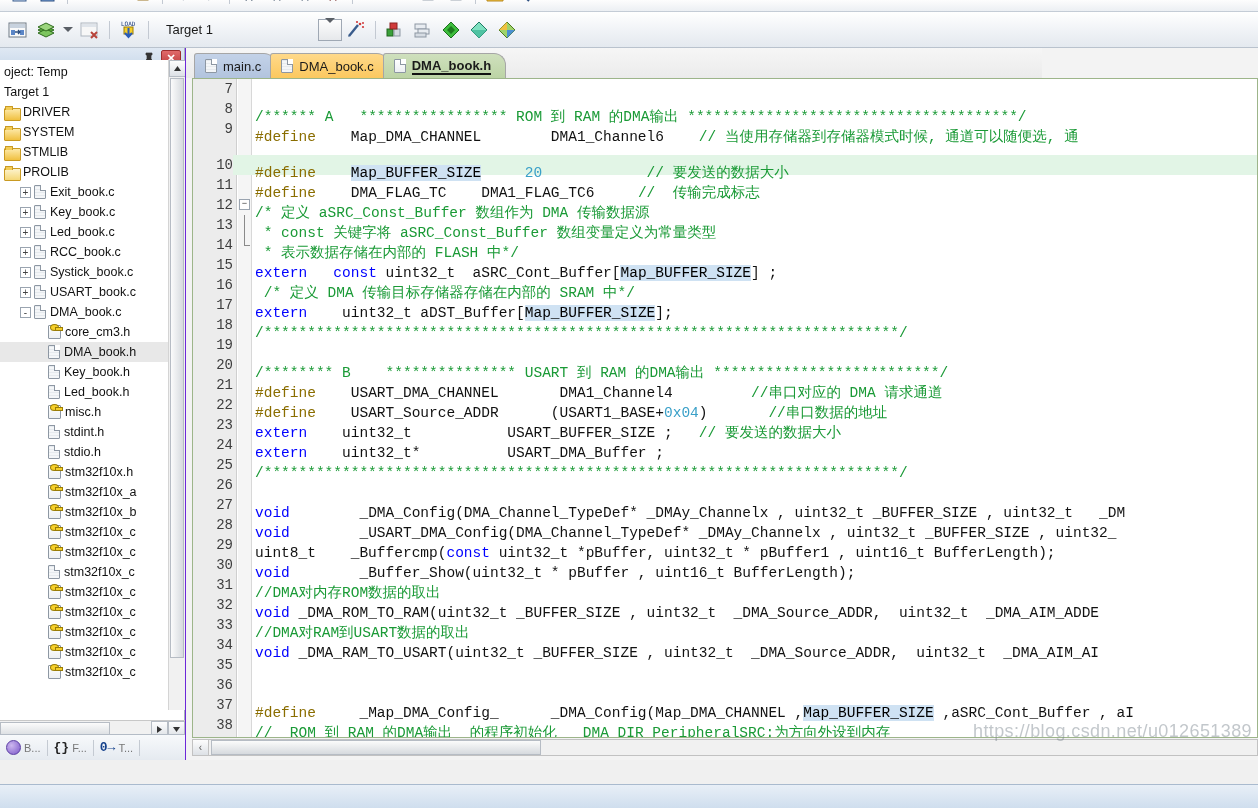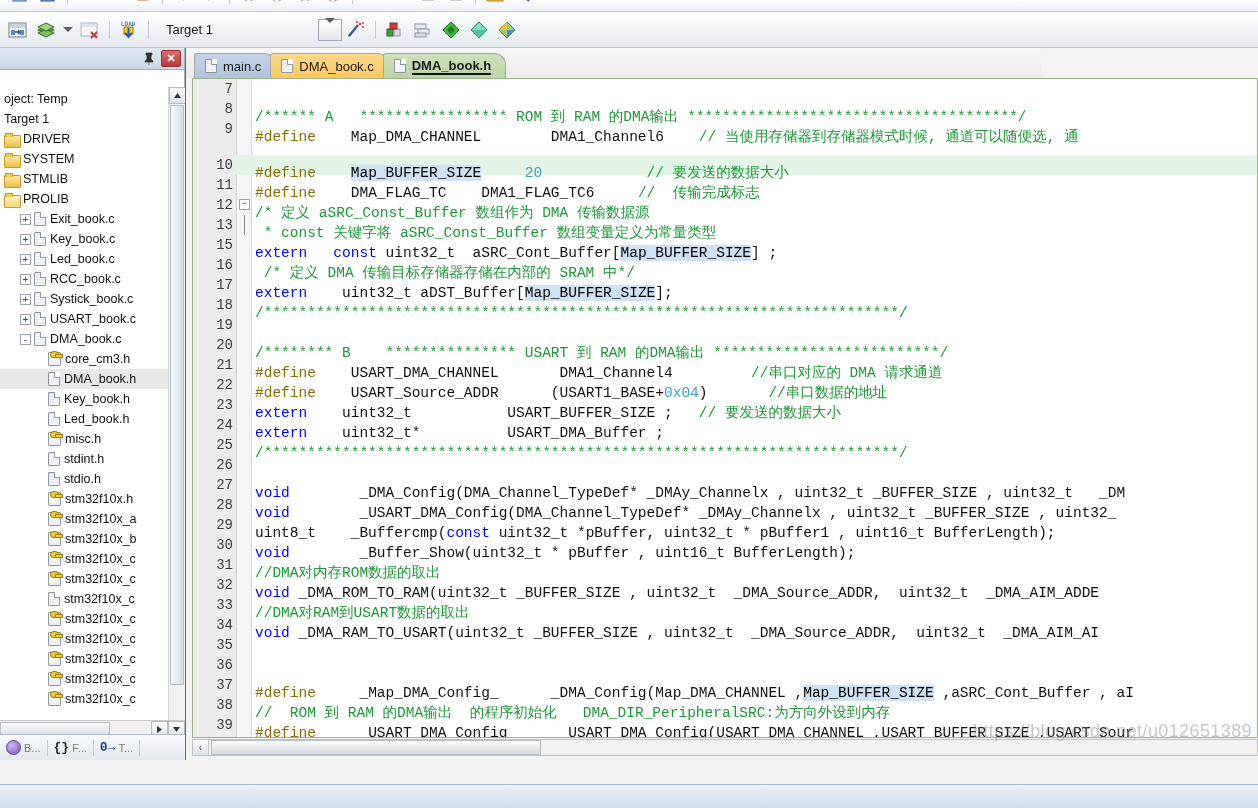--- a/index.html
+++ b/index.html
@@ -13,7 +13,7 @@
     font-size: 12px;
     color: #000;
   }
-  #app { position: relative; width: 1258px; height: 808px; background: #a16207; }
+  #app { position: relative; width: 1258px; height: 808px; background: #6d28d9; }
 
   
   .toolbar-strip-top {

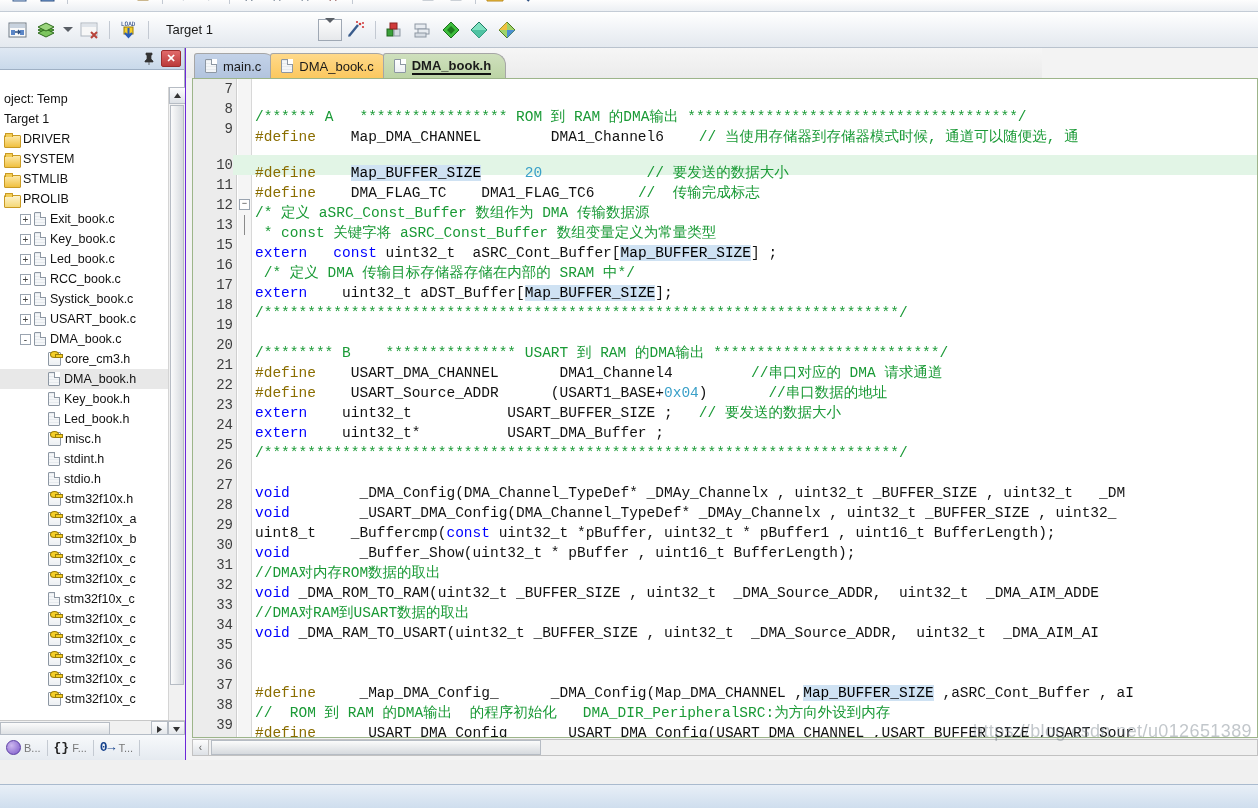--- a/index.html
+++ b/index.html
@@ -60,7 +60,7 @@
     display: flex; align-items: center; justify-content: center; border-radius: 2px;
   }
   .tree-area {
-    position: absolute; left: 0; top: 39px; width: 185px; height: 650px;
+    position: absolute; left: 0; top: 12px; width: 185px; height: 650px;
     background: #fff; overflow: hidden; text-align: right;
   }
   .tree-scroll-col {

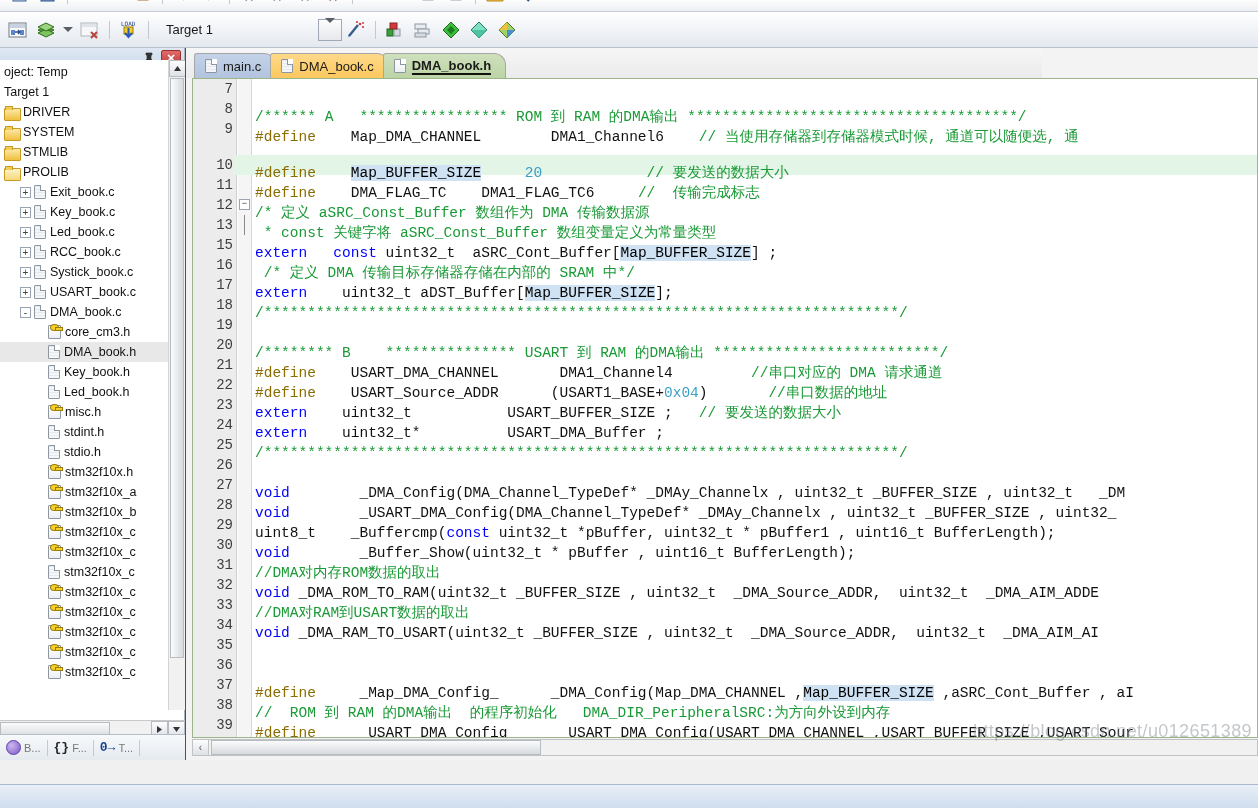--- a/index.html
+++ b/index.html
@@ -650,6 +650,7 @@
             <div class="cline"><span class="num">11</span><span class="txt"><span class="pre">#define</span><span class="plain">    DMA_FLAG_TC    DMA1_FLAG_TC6     </span><span class="com">//  传输完成标志</span></span></div>
             <div class="cline"><span class="num">12</span><span class="fold">−</span><span class="txt"><span class="com">/* 定义 aSRC_Const_Buffer 数组作为 DMA 传输数据源</span></span></div>
             <div class="cline"><span class="num">13</span><span style="position: absolute; left: 51px; top: 0px; width: 1px; height: 20px; background: rgb(138, 138, 138);"></span><span class="txt"><span class="com"> * const 关键字将 aSRC_Const_Buffer 数组变量定义为常量类型</span></span></div>
+            <div class="cline"><span class="num">14</span><span style="position: absolute; left: 51px; top: 10px; width: 6px; height: 1px; background: rgb(138, 138, 138);"></span><span style="position: absolute; left: 51px; top: 0px; width: 1px; height: 11px; background: rgb(138, 138, 138);"></span><span class="txt"><span class="com"> * 表示数据存储在内部的 FLASH 中*/</span></span></div>
             <div class="cline"><span class="num">15</span><span class="txt"><span class="kw">extern</span><span class="plain">   </span><span class="kw">const</span><span class="plain"> uint32_t  aSRC_Cont_Buffer[</span><span class="hlword">Map_BUFFER_SIZE</span><span class="plain">] ;</span></span></div>
             <div class="cline"><span class="num">16</span><span class="txt"><span class="com"> /* 定义 DMA 传输目标存储器存储在内部的 SRAM 中*/</span></span></div>
             <div class="cline"><span class="num">17</span><span class="txt"><span class="kw">extern</span><span class="plain">    uint32_t aDST_Buffer[</span><span class="hlword">Map_BUFFER_SIZE</span><span class="plain">];</span></span></div>

